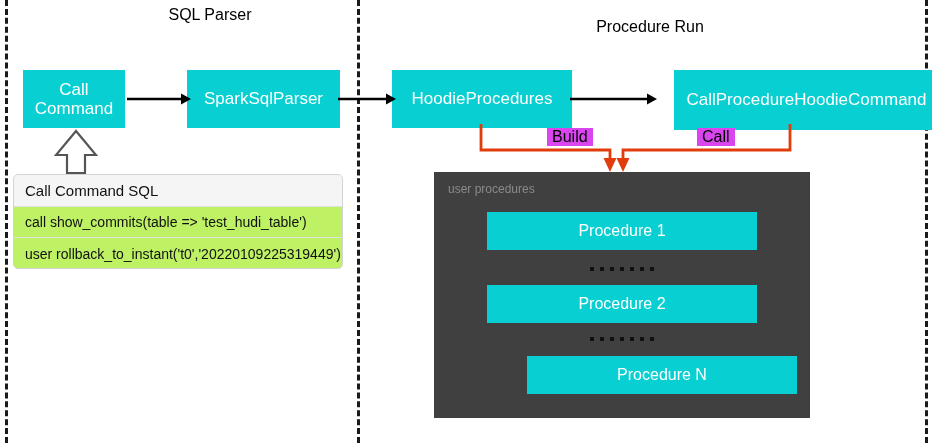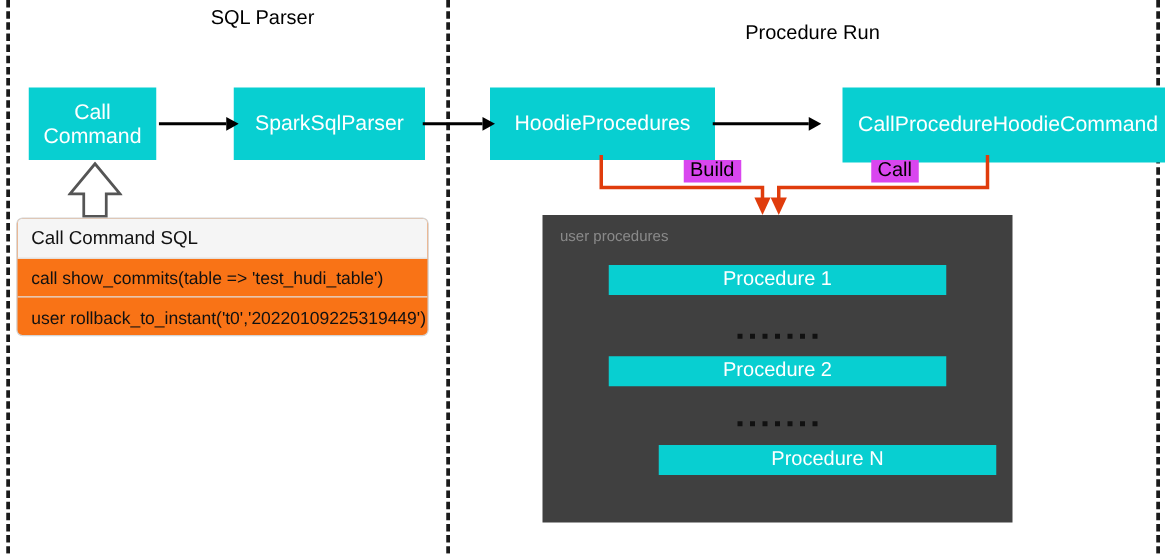--- a/index.html
+++ b/index.html
@@ -82,7 +82,7 @@
     border: 1px solid #d4d4d4;
     border-radius: 5px;
     box-sizing: border-box;
-    background: #f97316;
+    background: #bef264;
     overflow: hidden;
   }
   .sql-row {

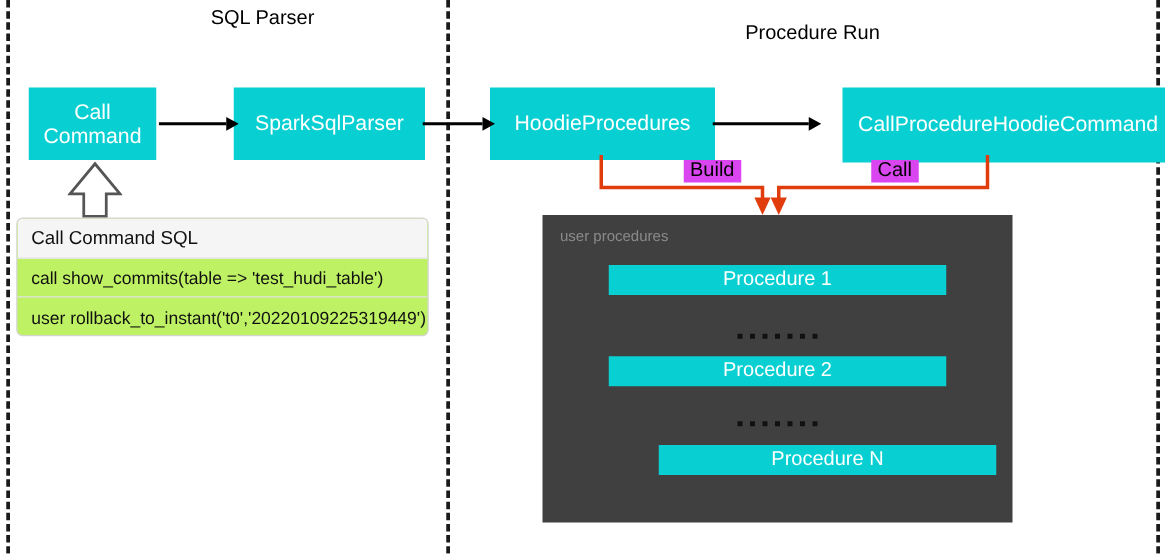--- a/index.html
+++ b/index.html
@@ -139,7 +139,7 @@
     position: absolute;
     left: 53px;
     width: 270px;
-    height: 24px;
+    height: 38px;
     background: #08CFD1;
     color: #ffffff;
     display: flex;

